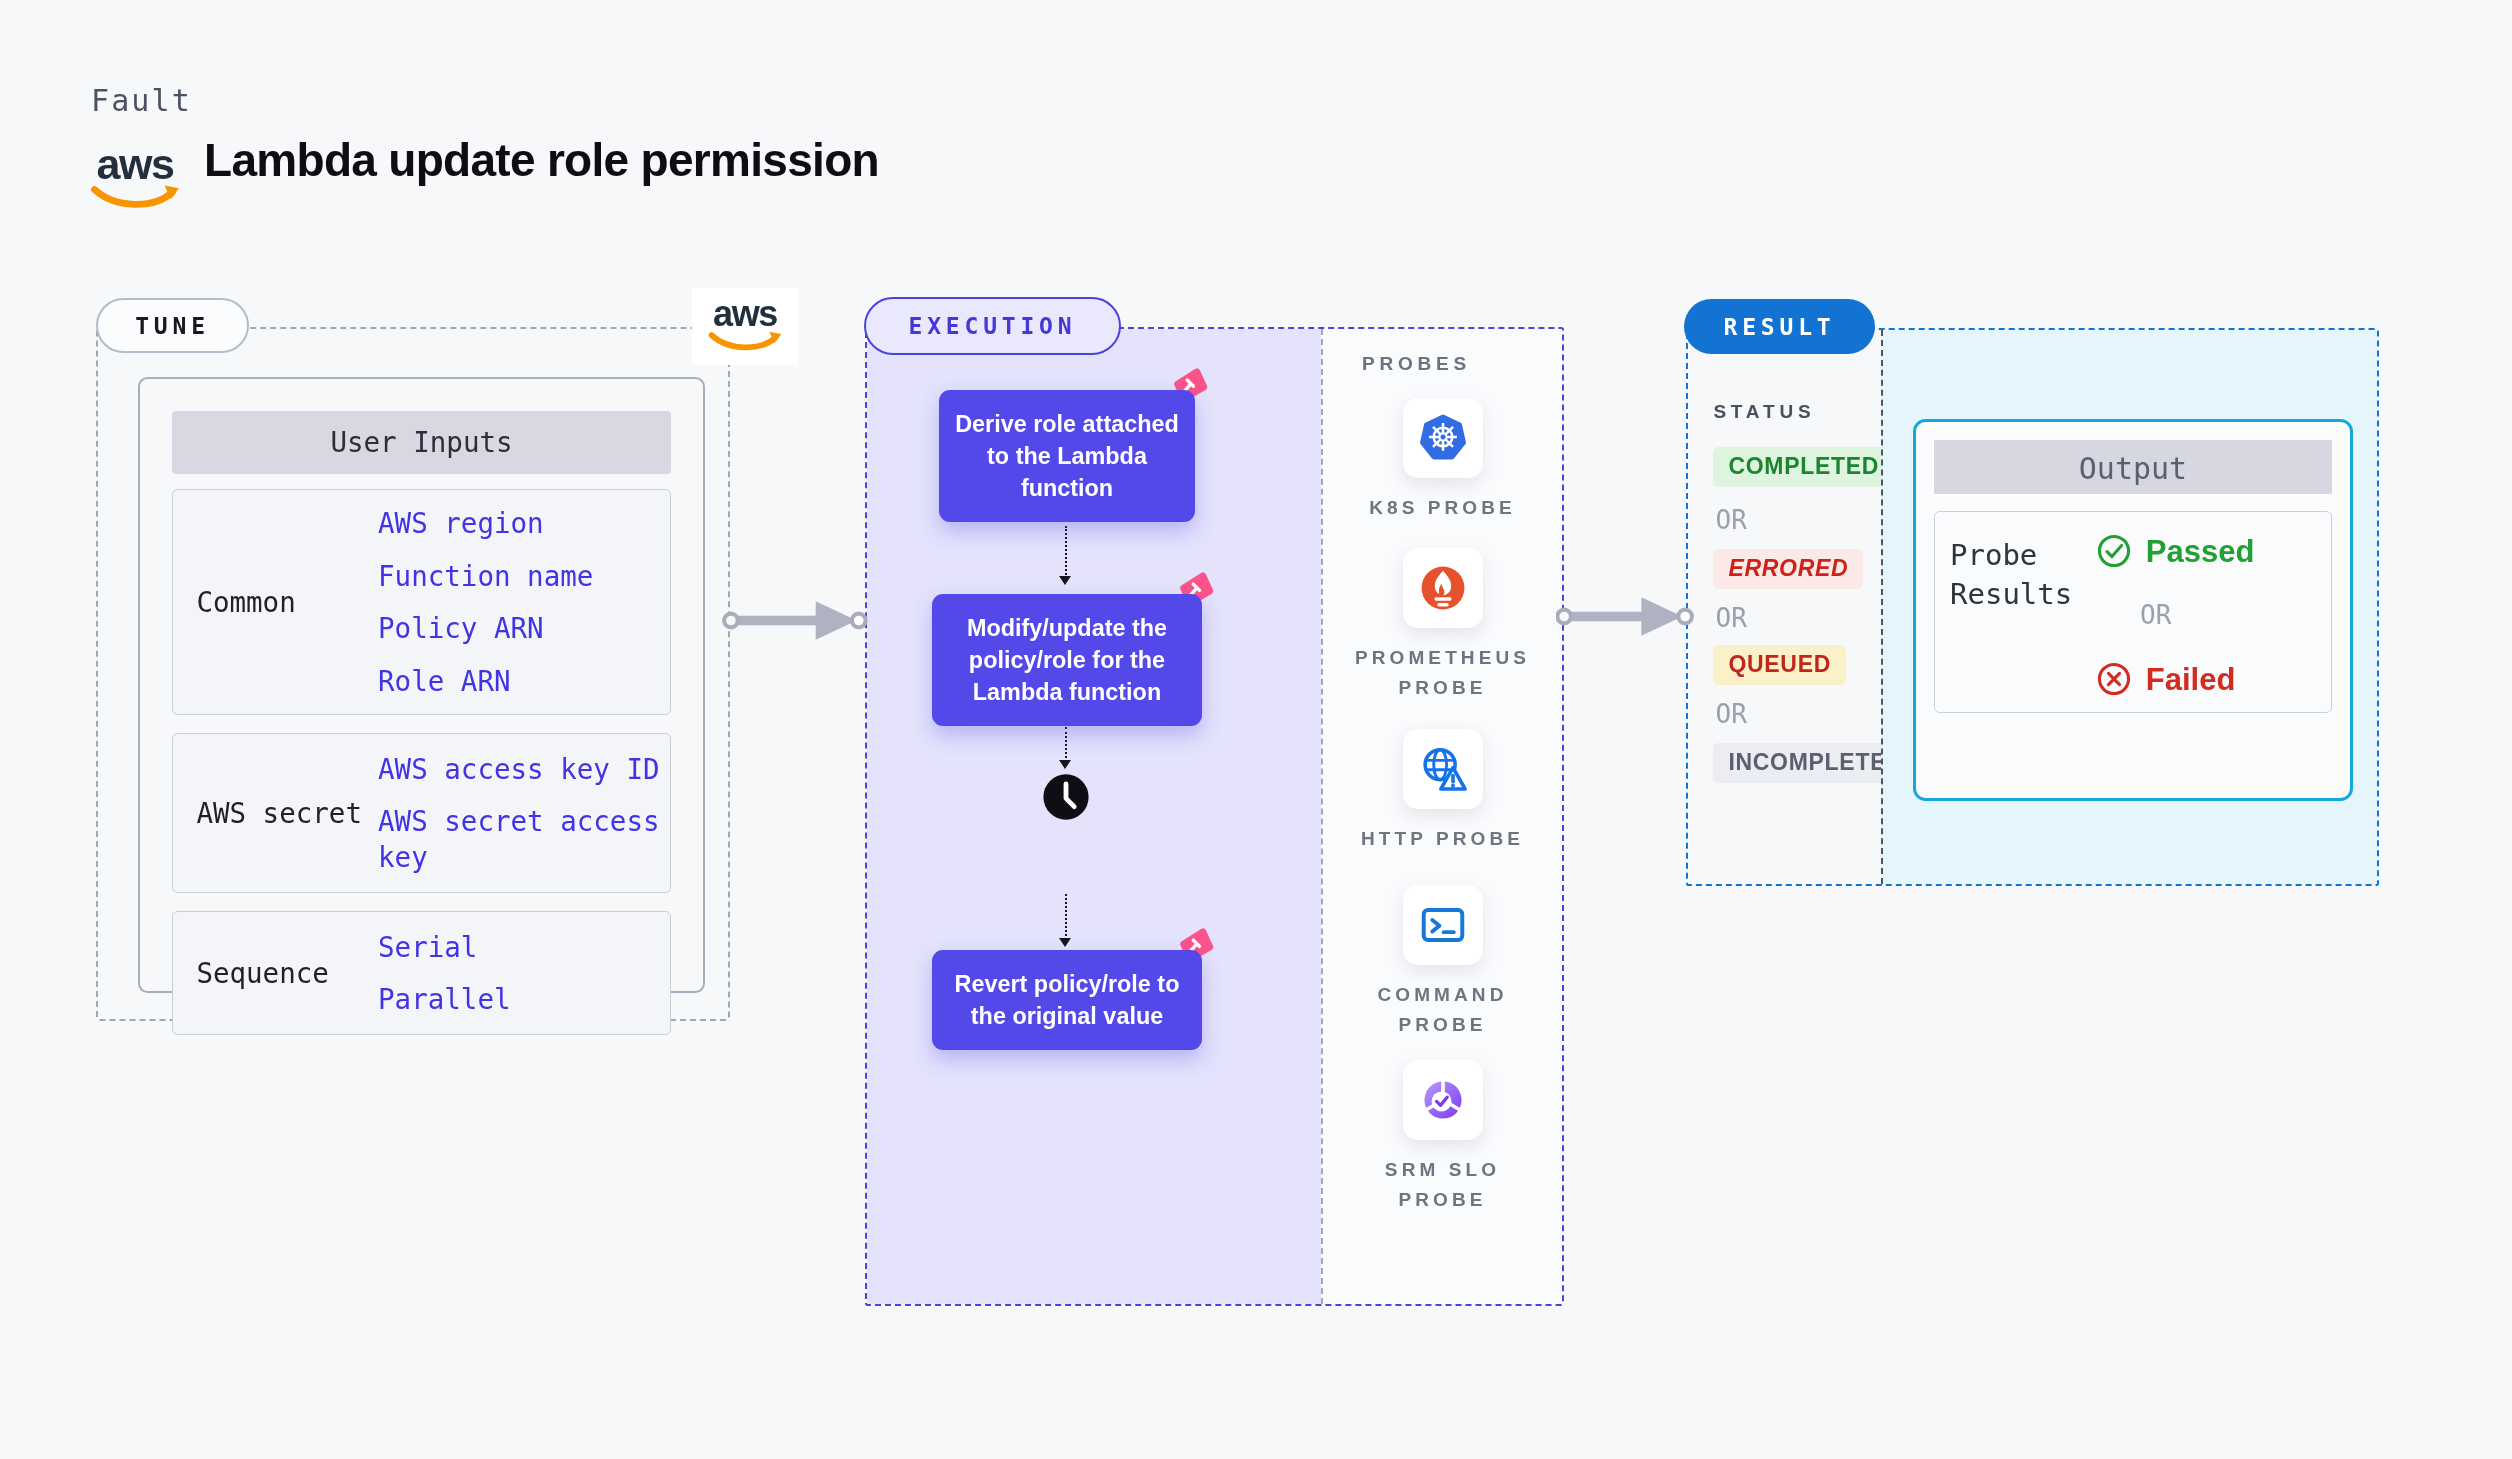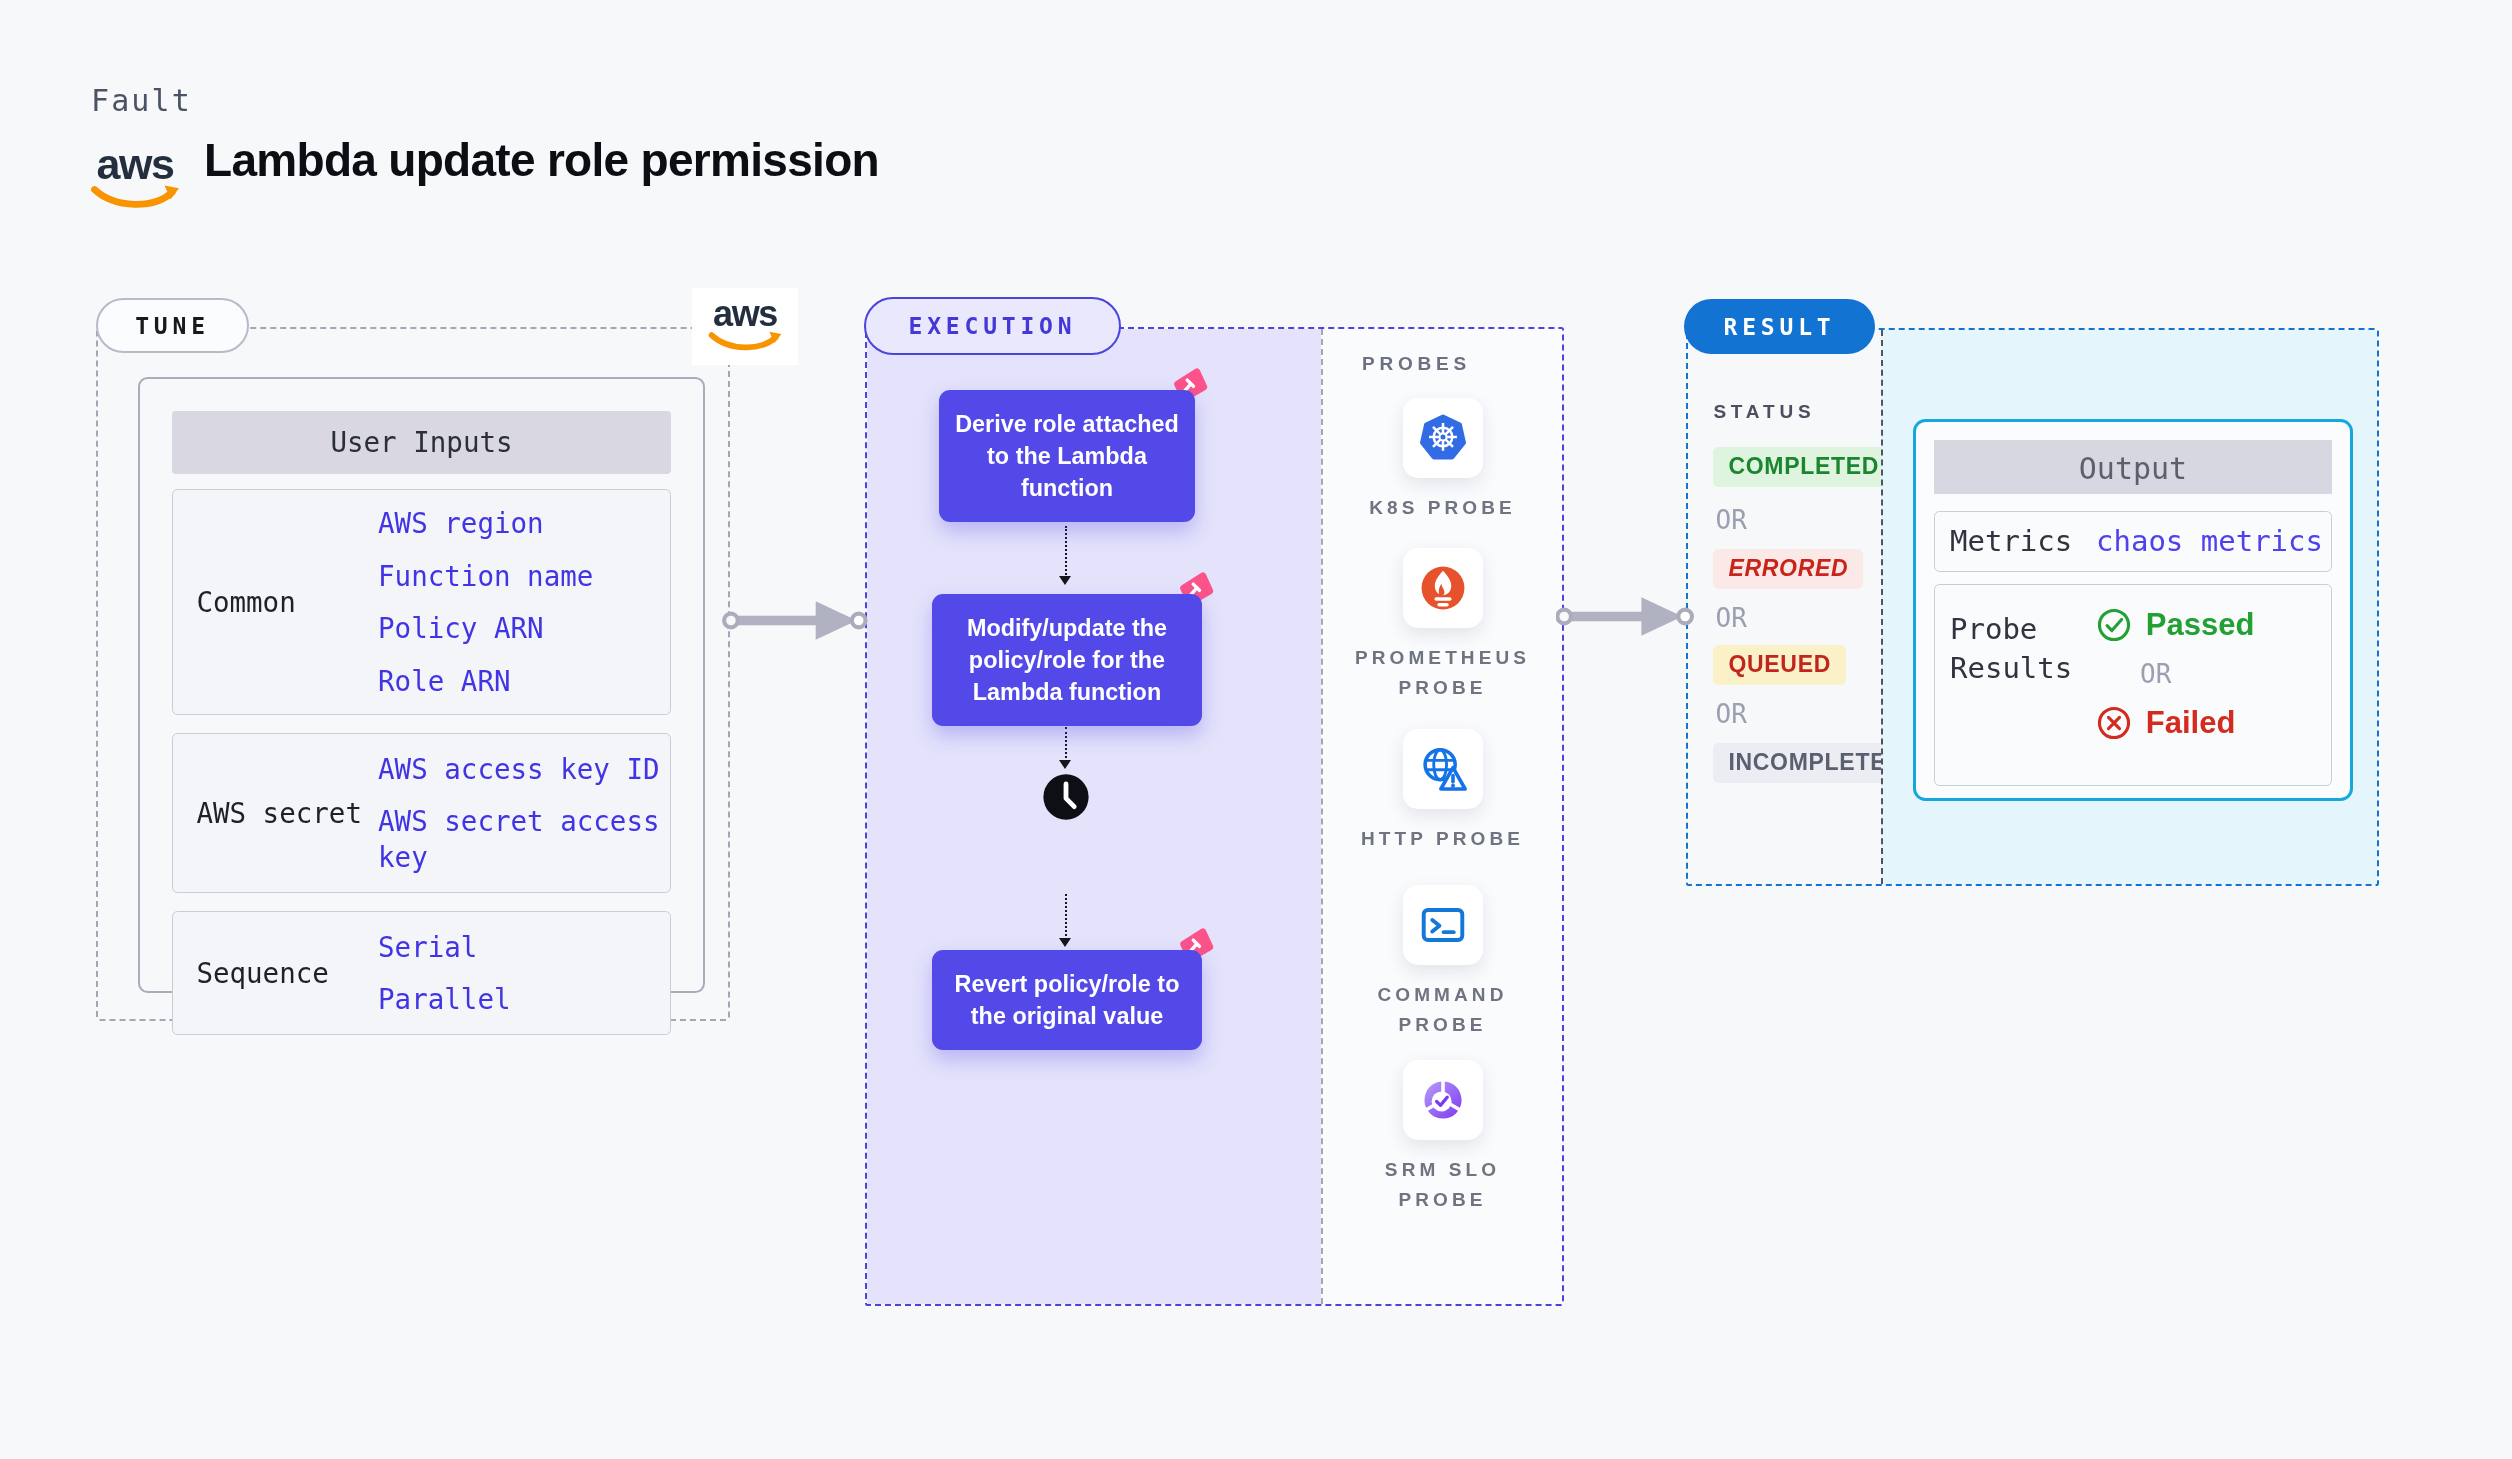--- a/index.html
+++ b/index.html
@@ -287,10 +287,6 @@
       <div class="output-card">
         <div class="output-header">Output</div>
 
-        <div class="output-row" style="height:61px;">
-          <div class="output-row-label">Metrics</div>
-          <span class="output-link">chaos metrics</span>
-        </div>
 
         <div class="output-row row-probe" style="height:202px;">
           <div class="output-row-label">Probe Results</div>

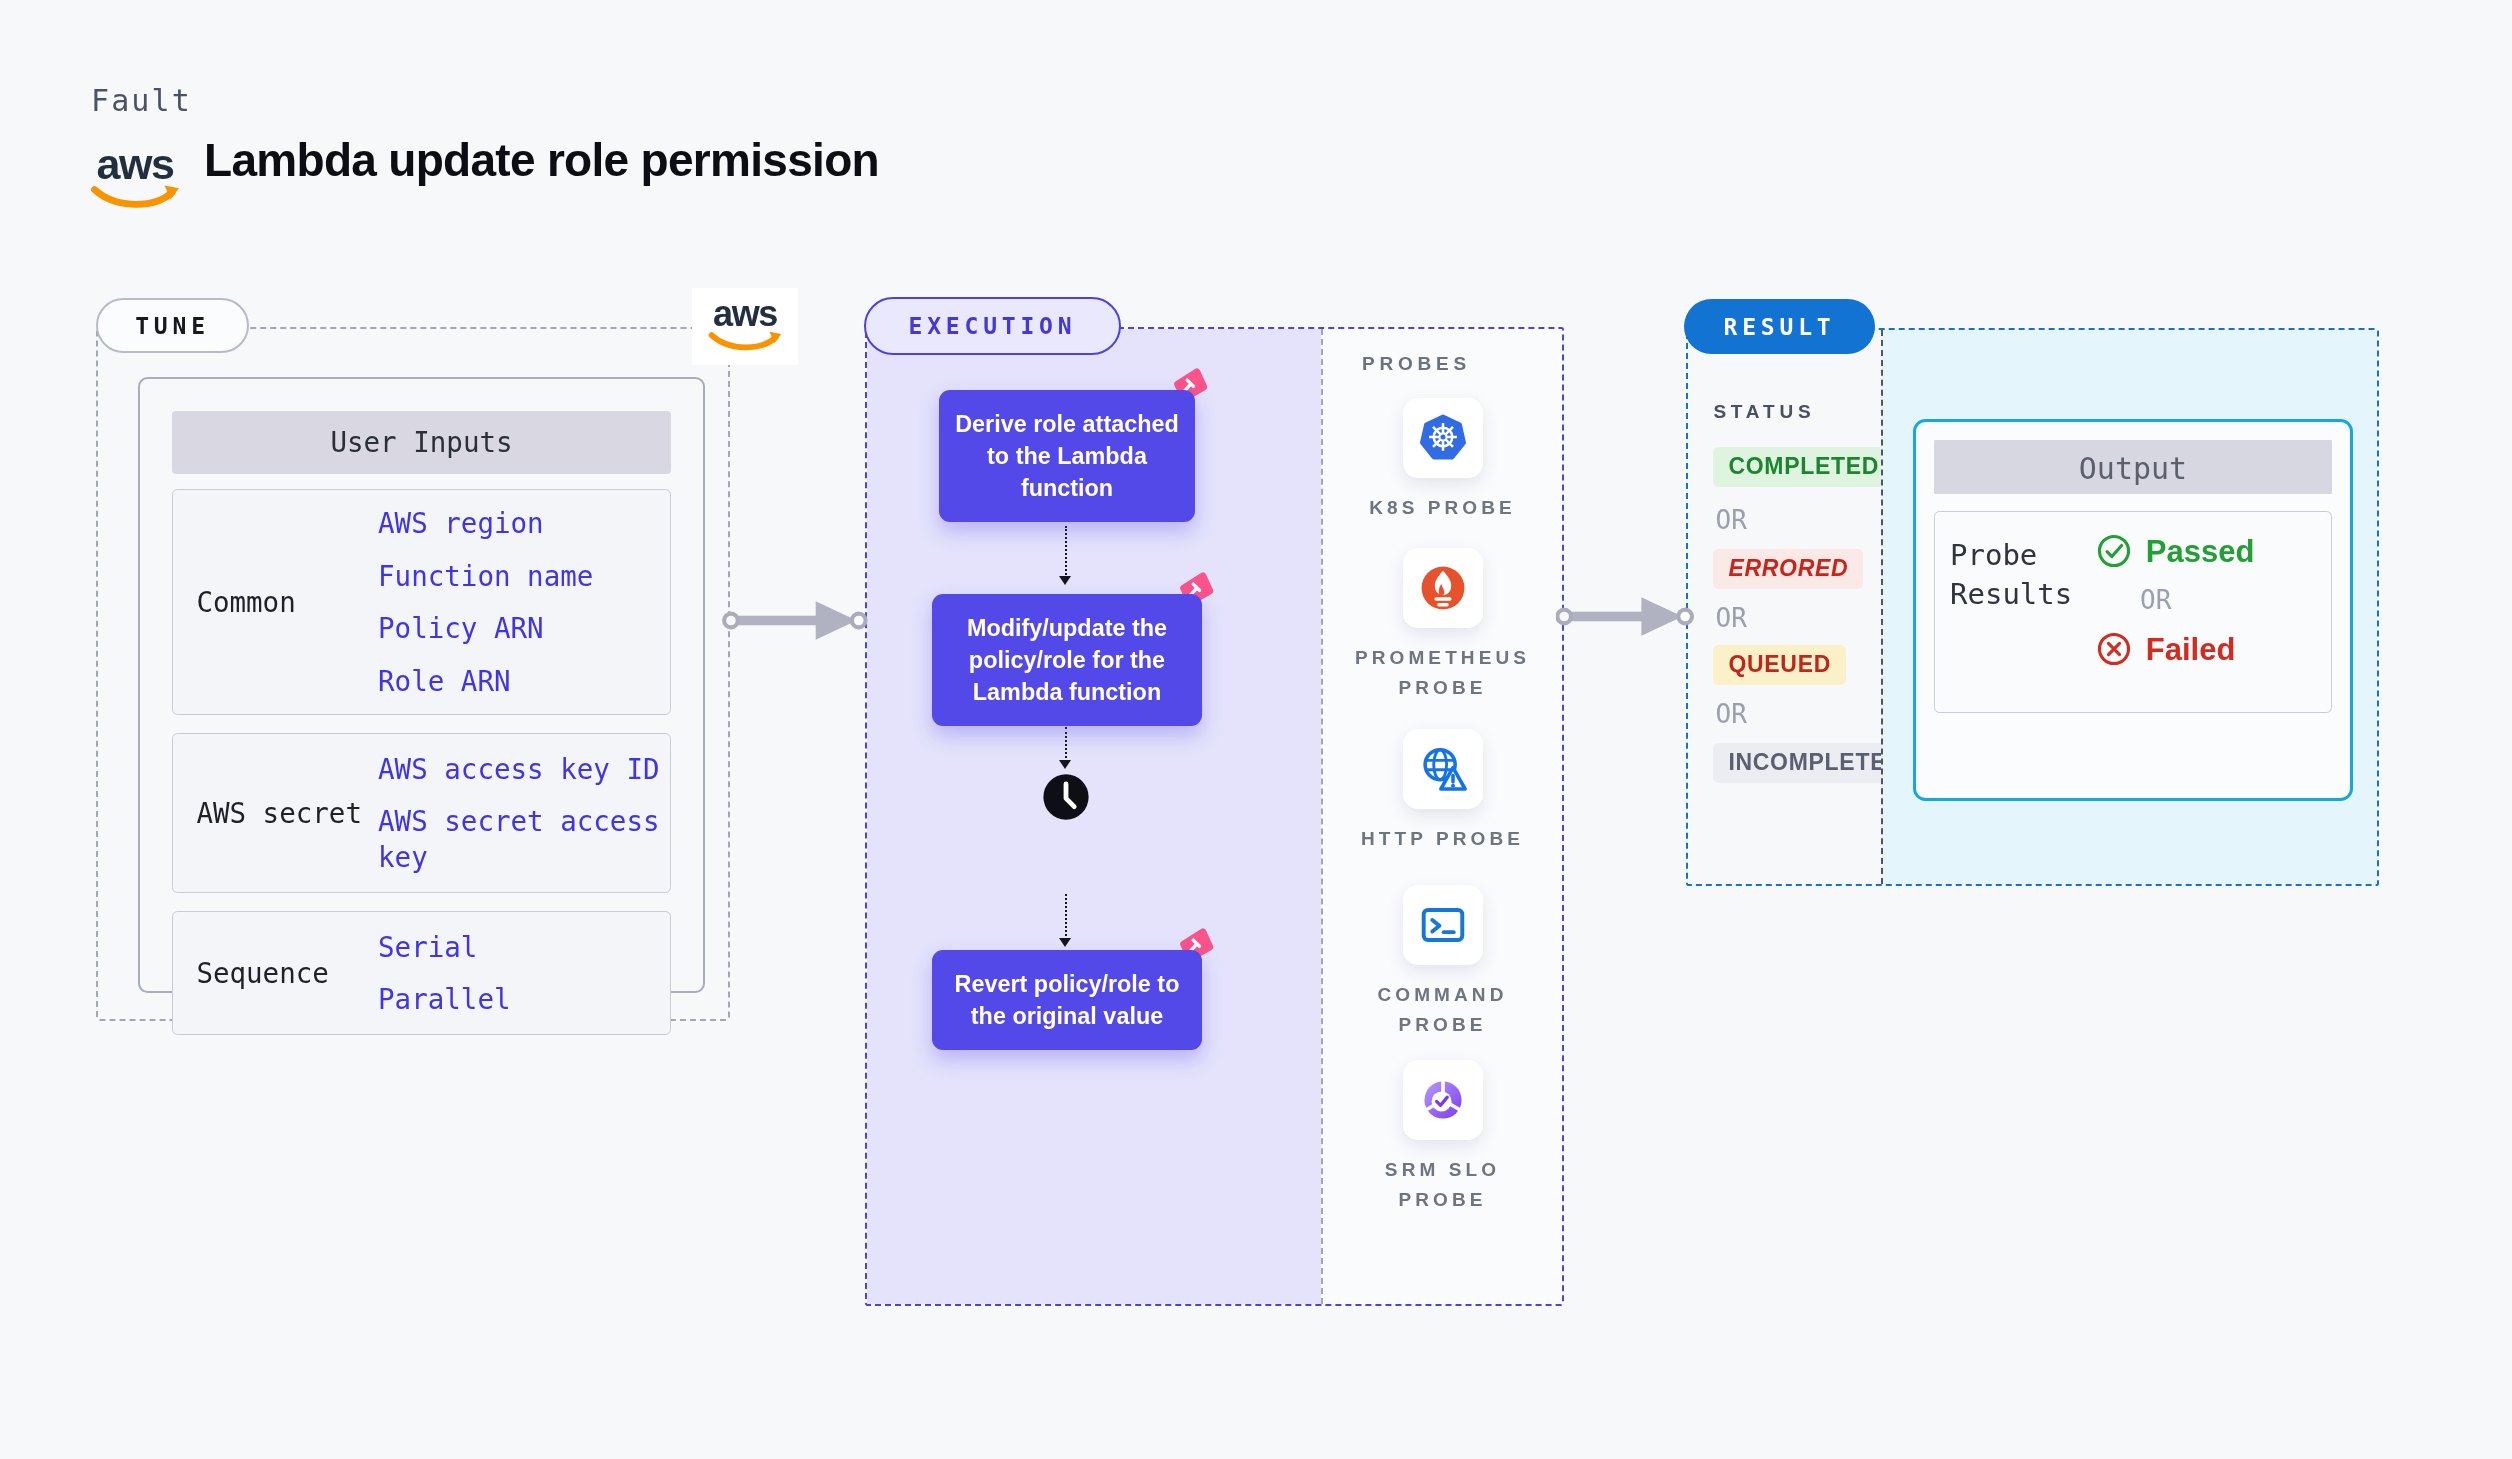--- a/index.html
+++ b/index.html
@@ -89,7 +89,7 @@
   .output-row-label{width:146px;font:400 29px/39px "DejaVu Sans Mono",monospace;color:#30343E;align-self:center;}
   .row-probe .output-row-label{align-self:flex-start;margin-top:12.4px;}
   .output-link{font:400 29px/39px "DejaVu Sans Mono",monospace;color:#4F42EE;align-self:center;cursor:pointer;}
-  .pr-col{display:flex;flex-direction:column;gap:18px;padding:9.6px 0;}
+  .pr-col{display:flex;flex-direction:column;gap:33px;padding:9.6px 0;}
   .pr-item{display:flex;align-items:center;gap:13.8px;font:700 31px/1 "Liberation Sans",sans-serif;}
   .pr-pass{color:#23A033;}
   .pr-fail{color:#D32B1F;}

